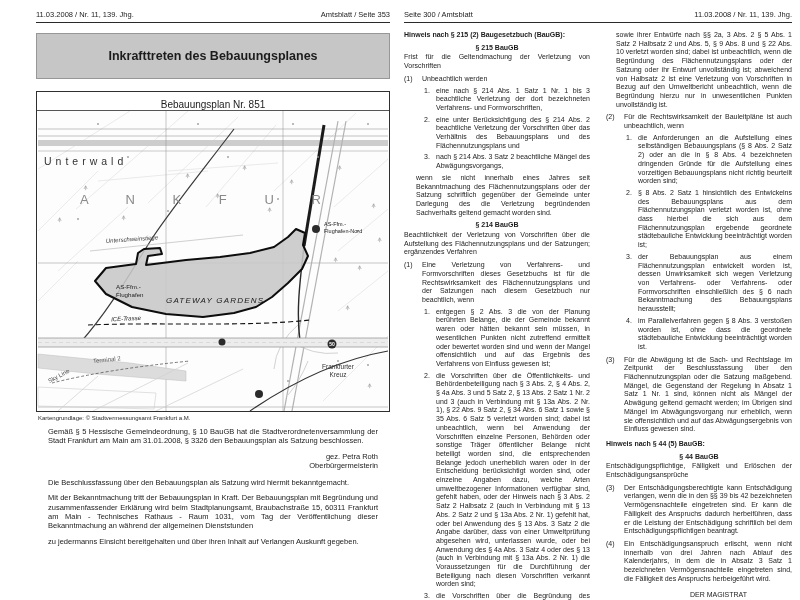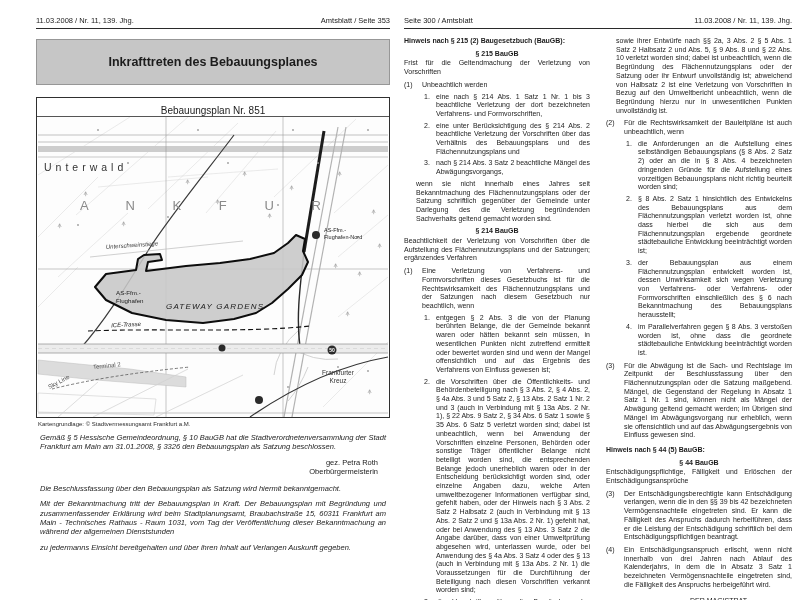--- a/index.html
+++ b/index.html
@@ -8,7 +8,7 @@
     background:#ffffff;color:#1c1c1c;
     font-family:"Liberation Sans", sans-serif;
   }
-  .page{position:absolute;top:16px;}
+  .page{position:absolute;top:10px;}
   .page-l{left:36px;width:354px;}
   .page-r{left:404px;width:388px;}
 

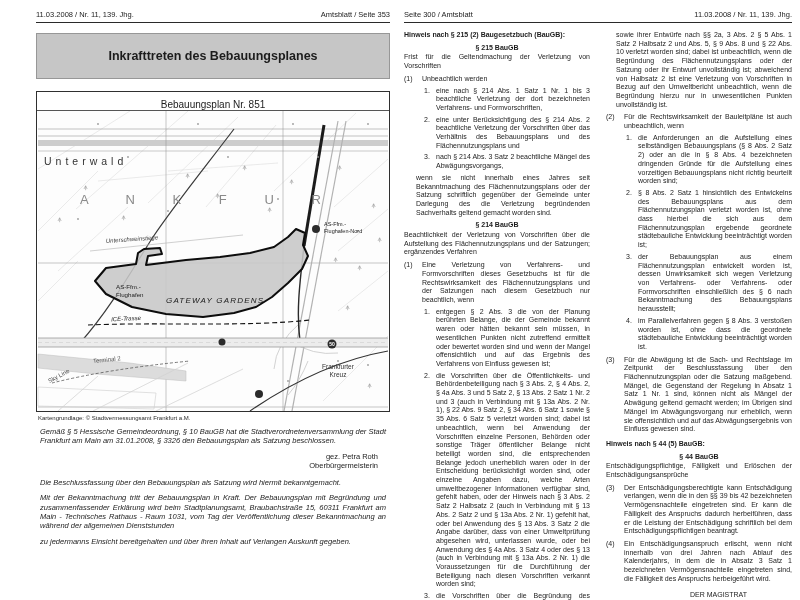--- a/index.html
+++ b/index.html
@@ -25,7 +25,7 @@
 
   .caption{font-size:6px;color:#2a2a2a;margin:3px 0 6px 2px;}
 
-  .lp{font-size:7.5px;line-height:9.3px;text-align:justify;margin:0 4px 6px;overflow-wrap:break-word;font-style:italic;}
+  .lp{font-size:7.5px;line-height:9.3px;text-align:justify;margin:0 12px 6px;overflow-wrap:break-word;}
   .sig{text-align:right;font-size:7.5px;line-height:9.3px;margin:2px 12px 8px 0;}
   .hours{margin:0 0 6px 30px;font-size:7.5px;line-height:9.3px;
          display:grid;grid-template-columns:178px 1fr;}

